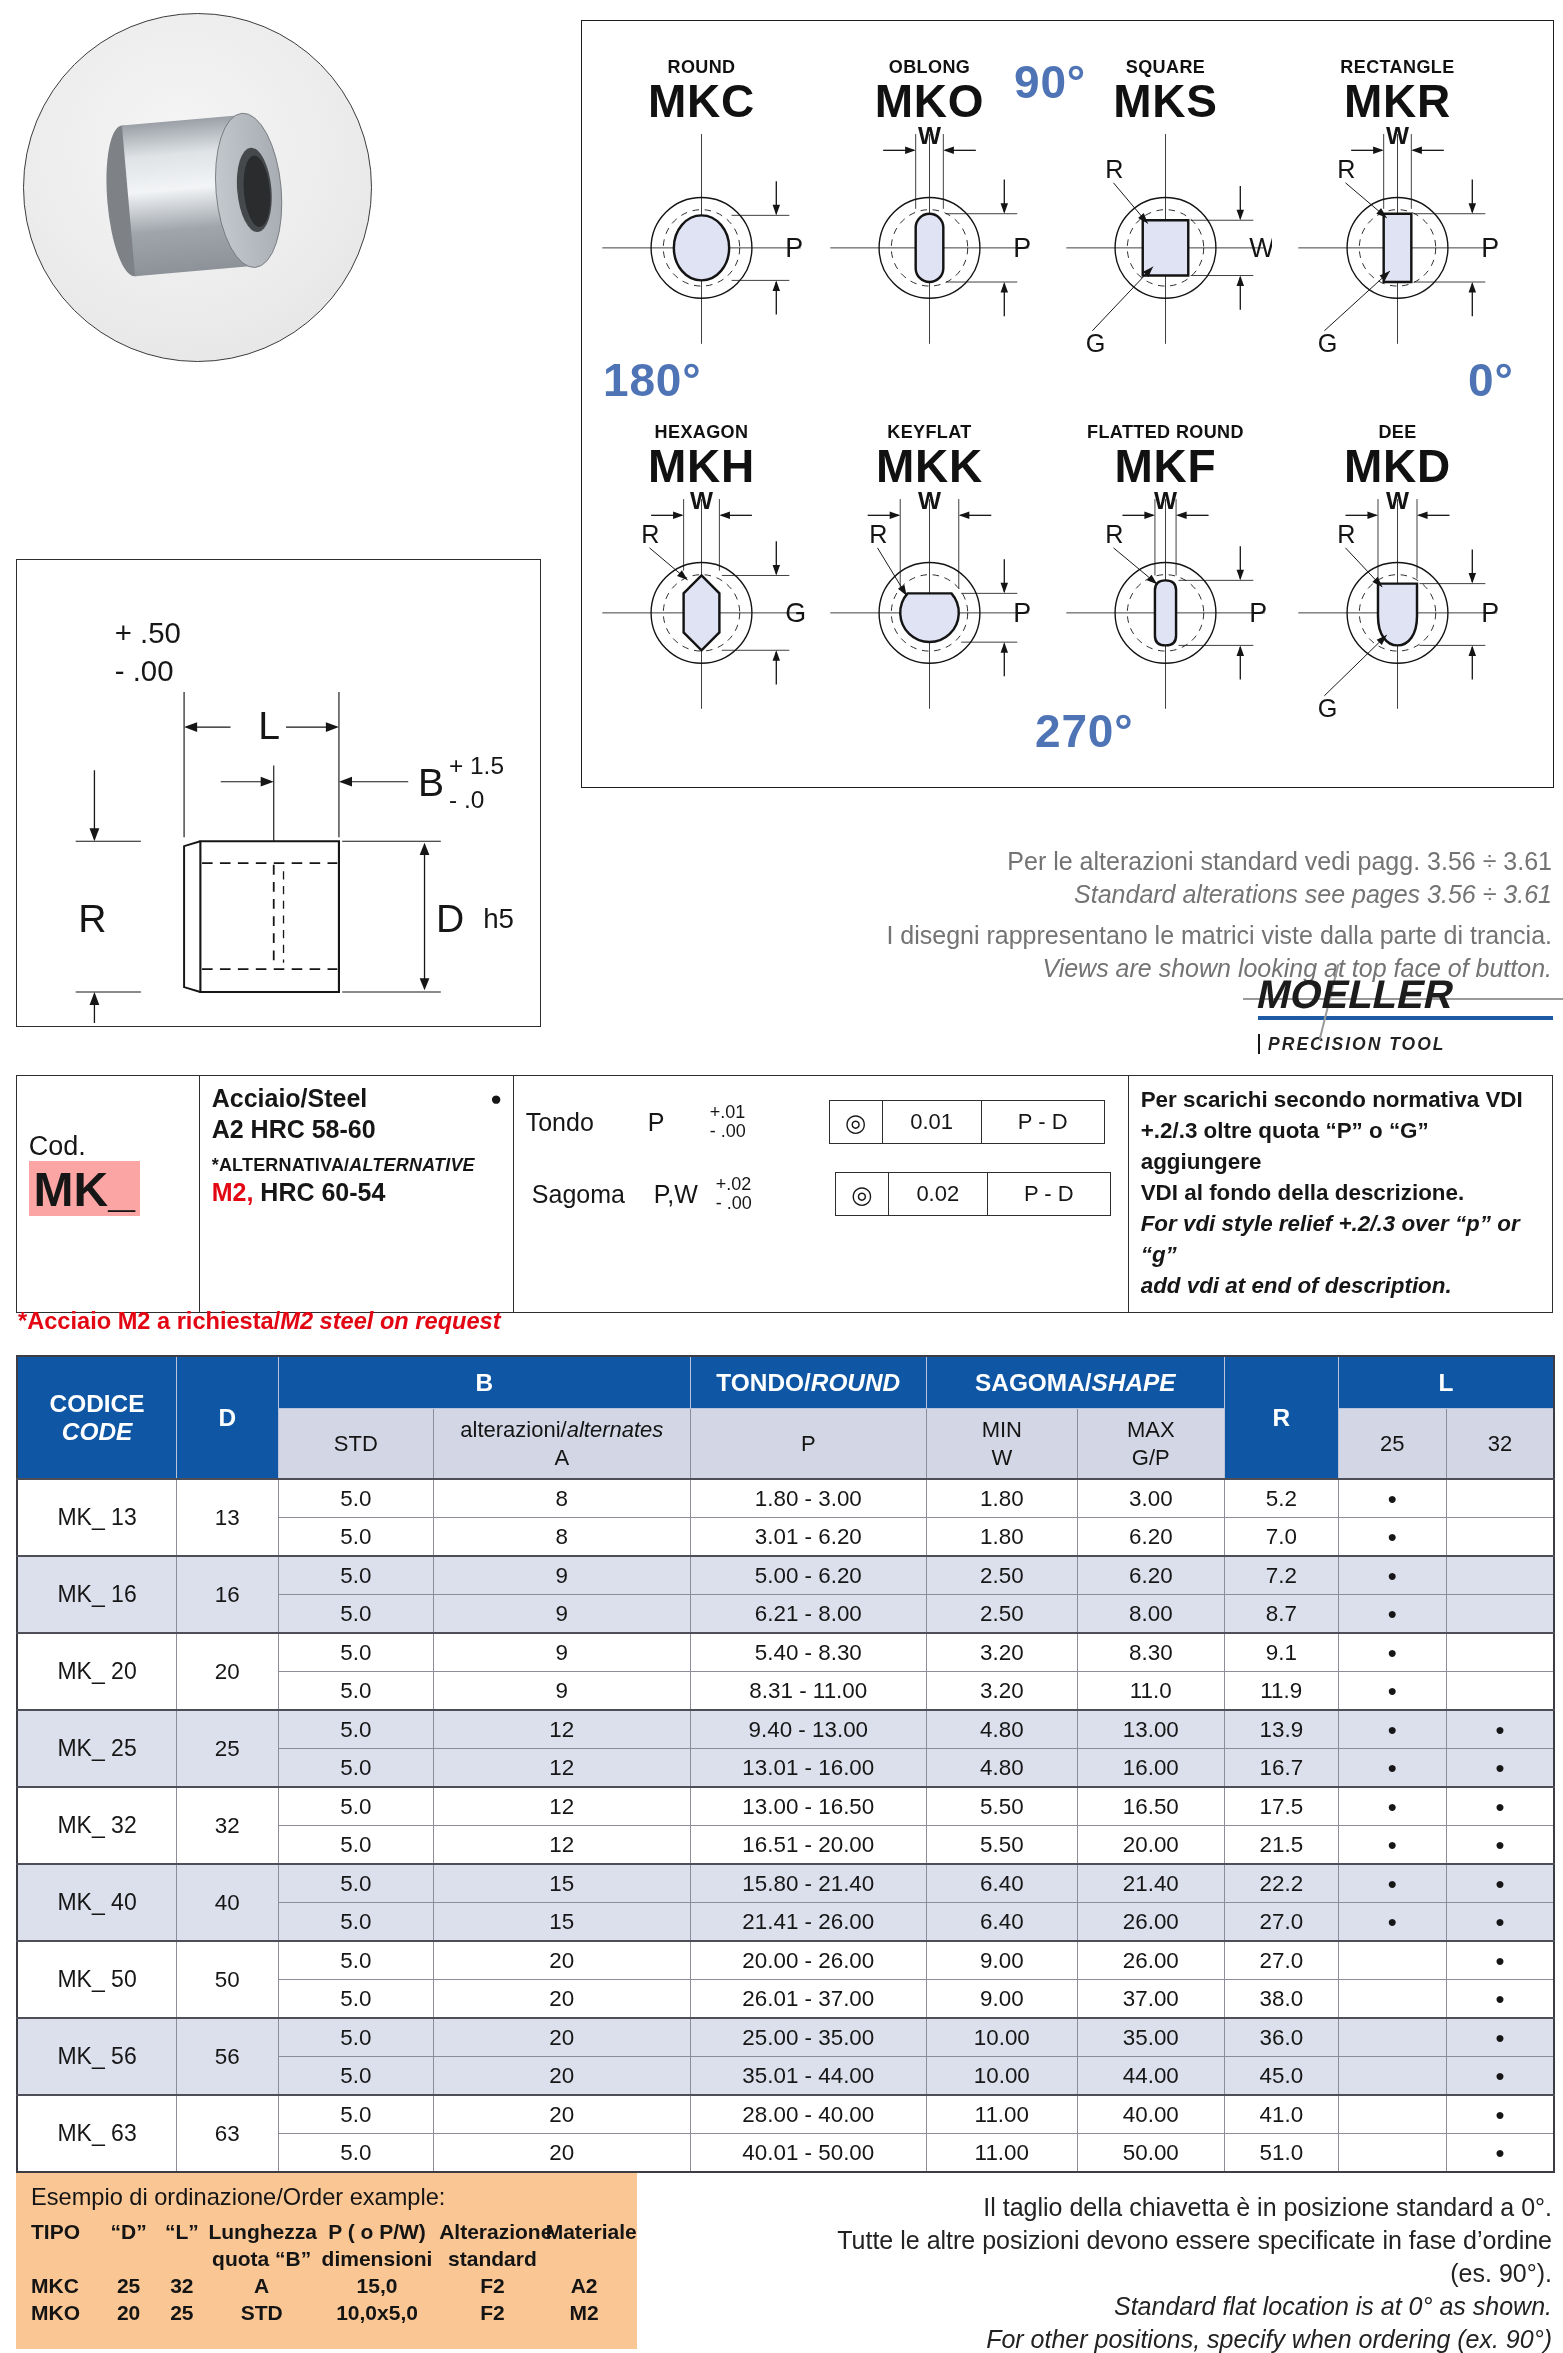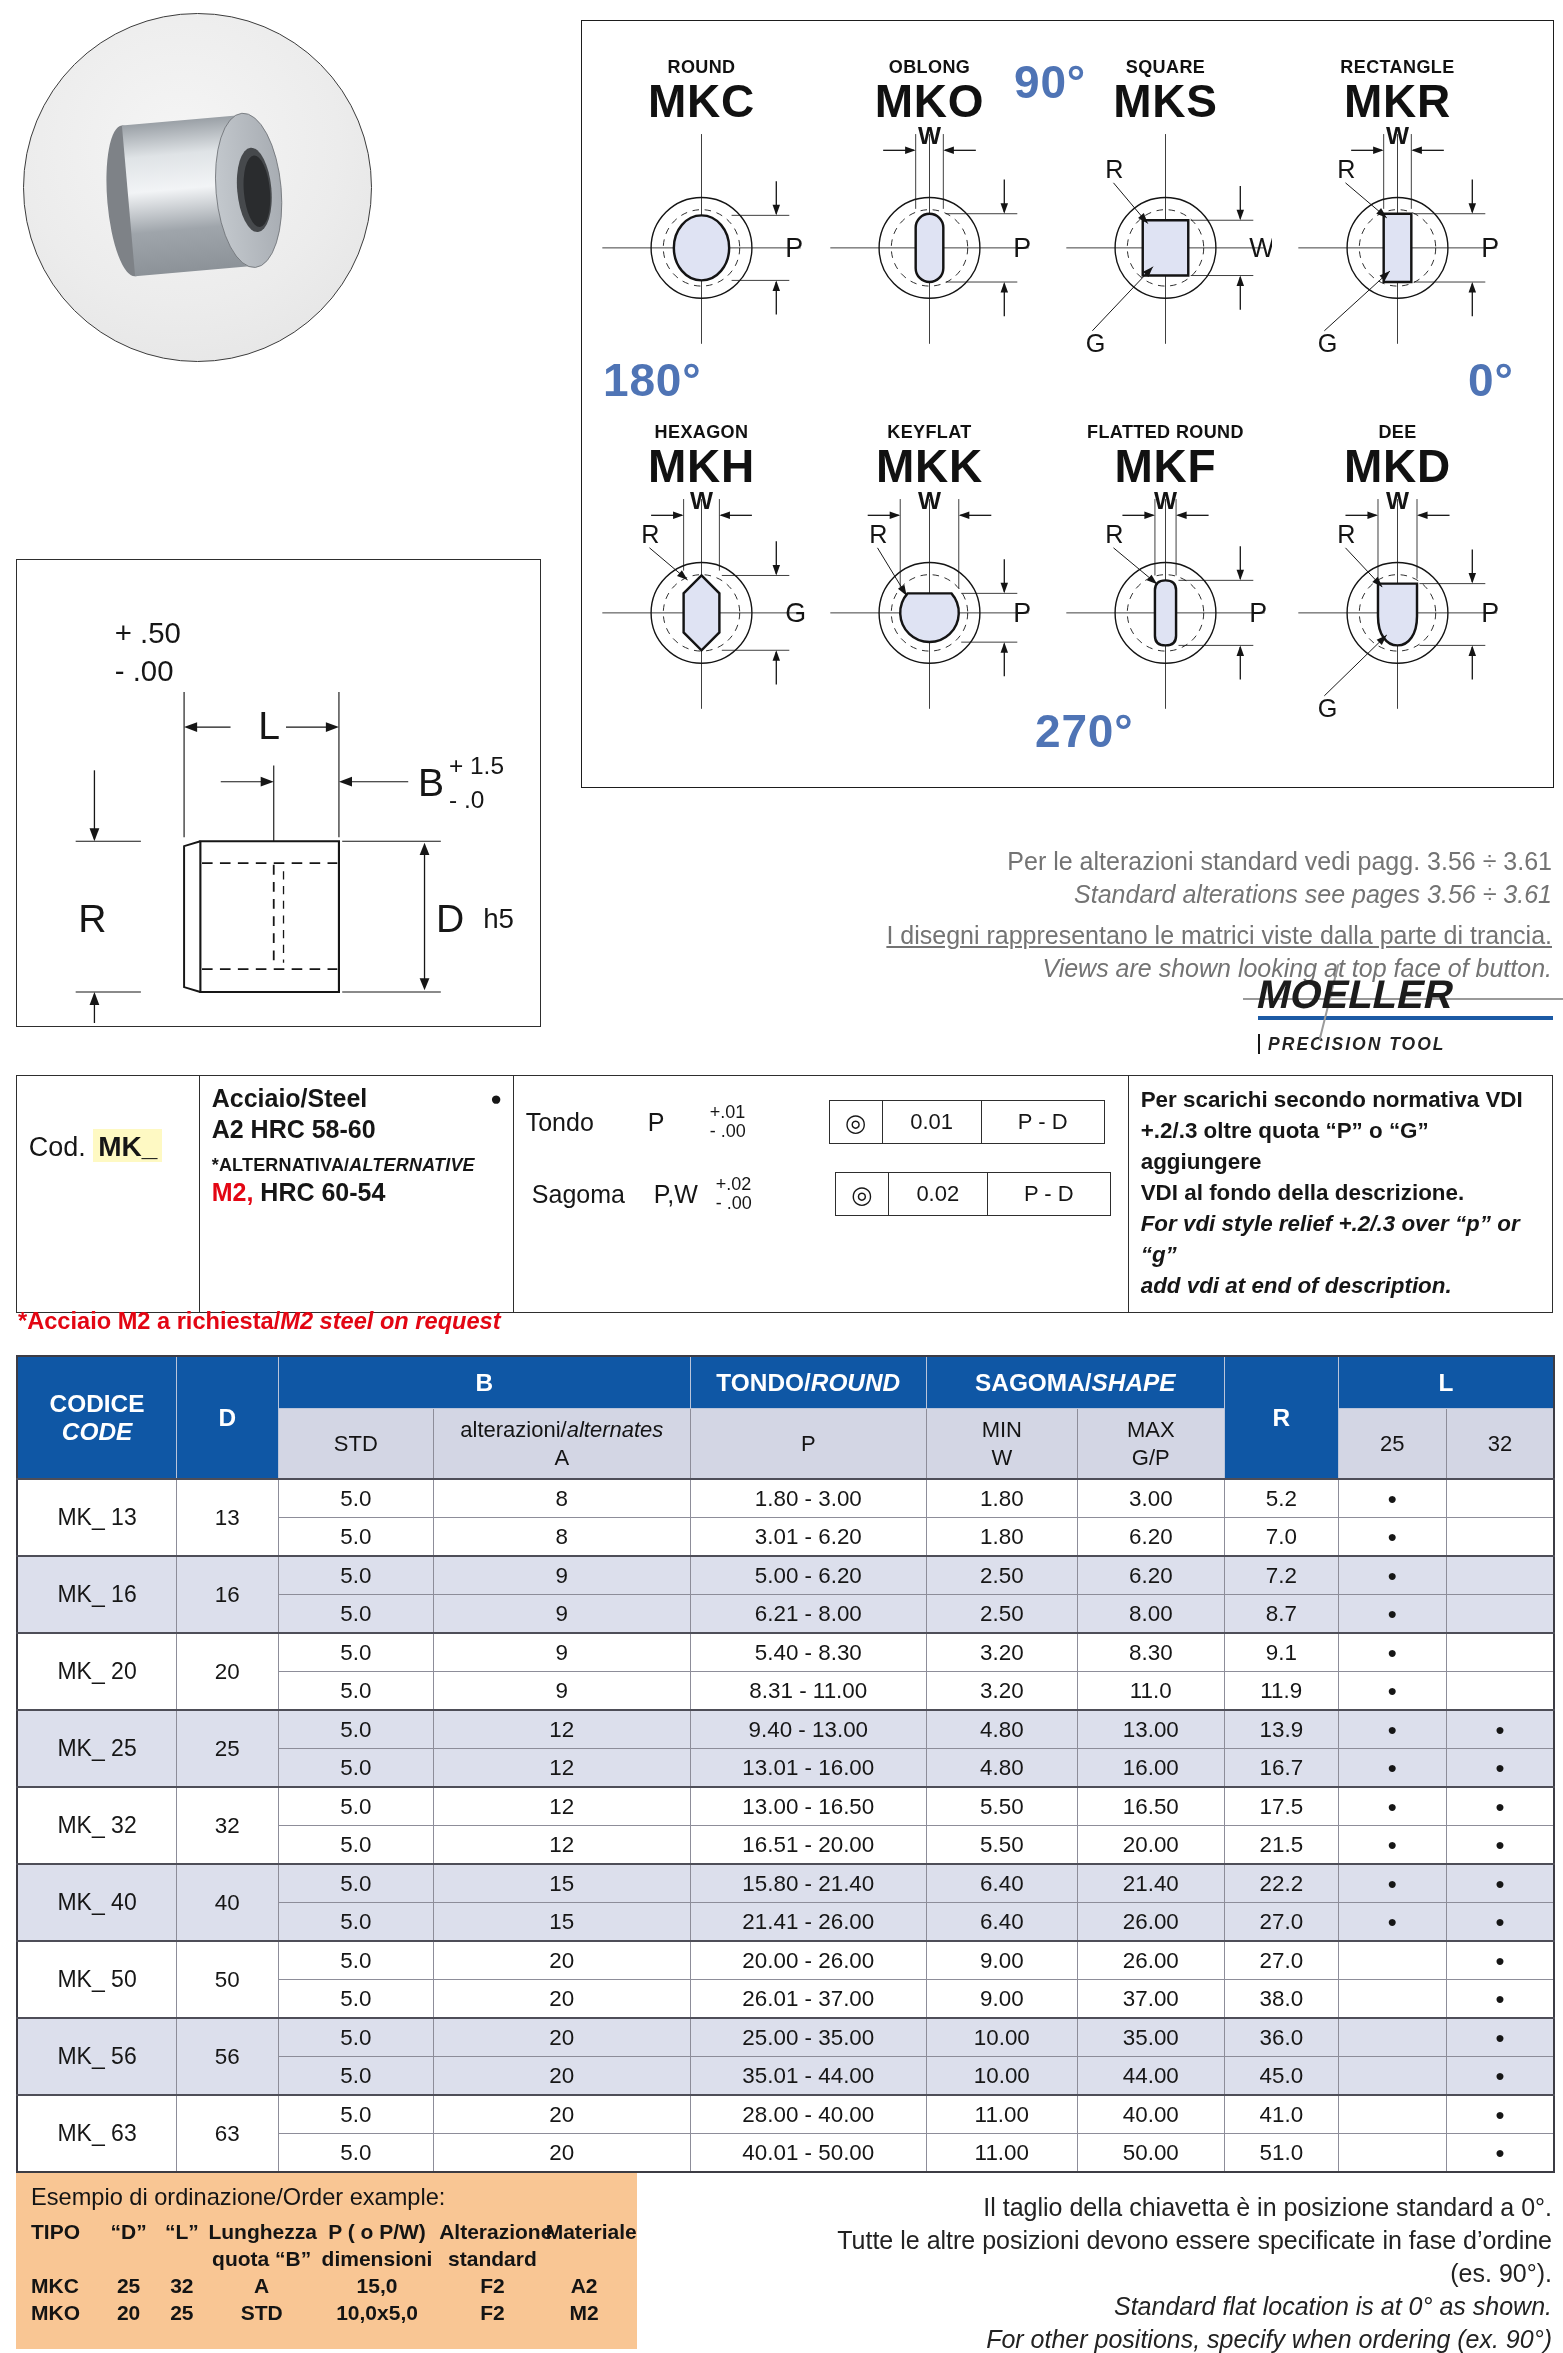--- a/index.html
+++ b/index.html
@@ -26,7 +26,7 @@
   
   .notes1{position:absolute;left:725px;top:845px;width:827px;text-align:right;font-size:25px;line-height:33px;color:#737373;}
   .notes1 .it{font-style:italic;}
-  .notes1 .gap{margin-top:8.1px;text-decoration:underline;}
+  .notes1 .gap{margin-top:8.1px;}
 
   
   .logo{position:absolute;left:1258px;top:974px;width:295px;}

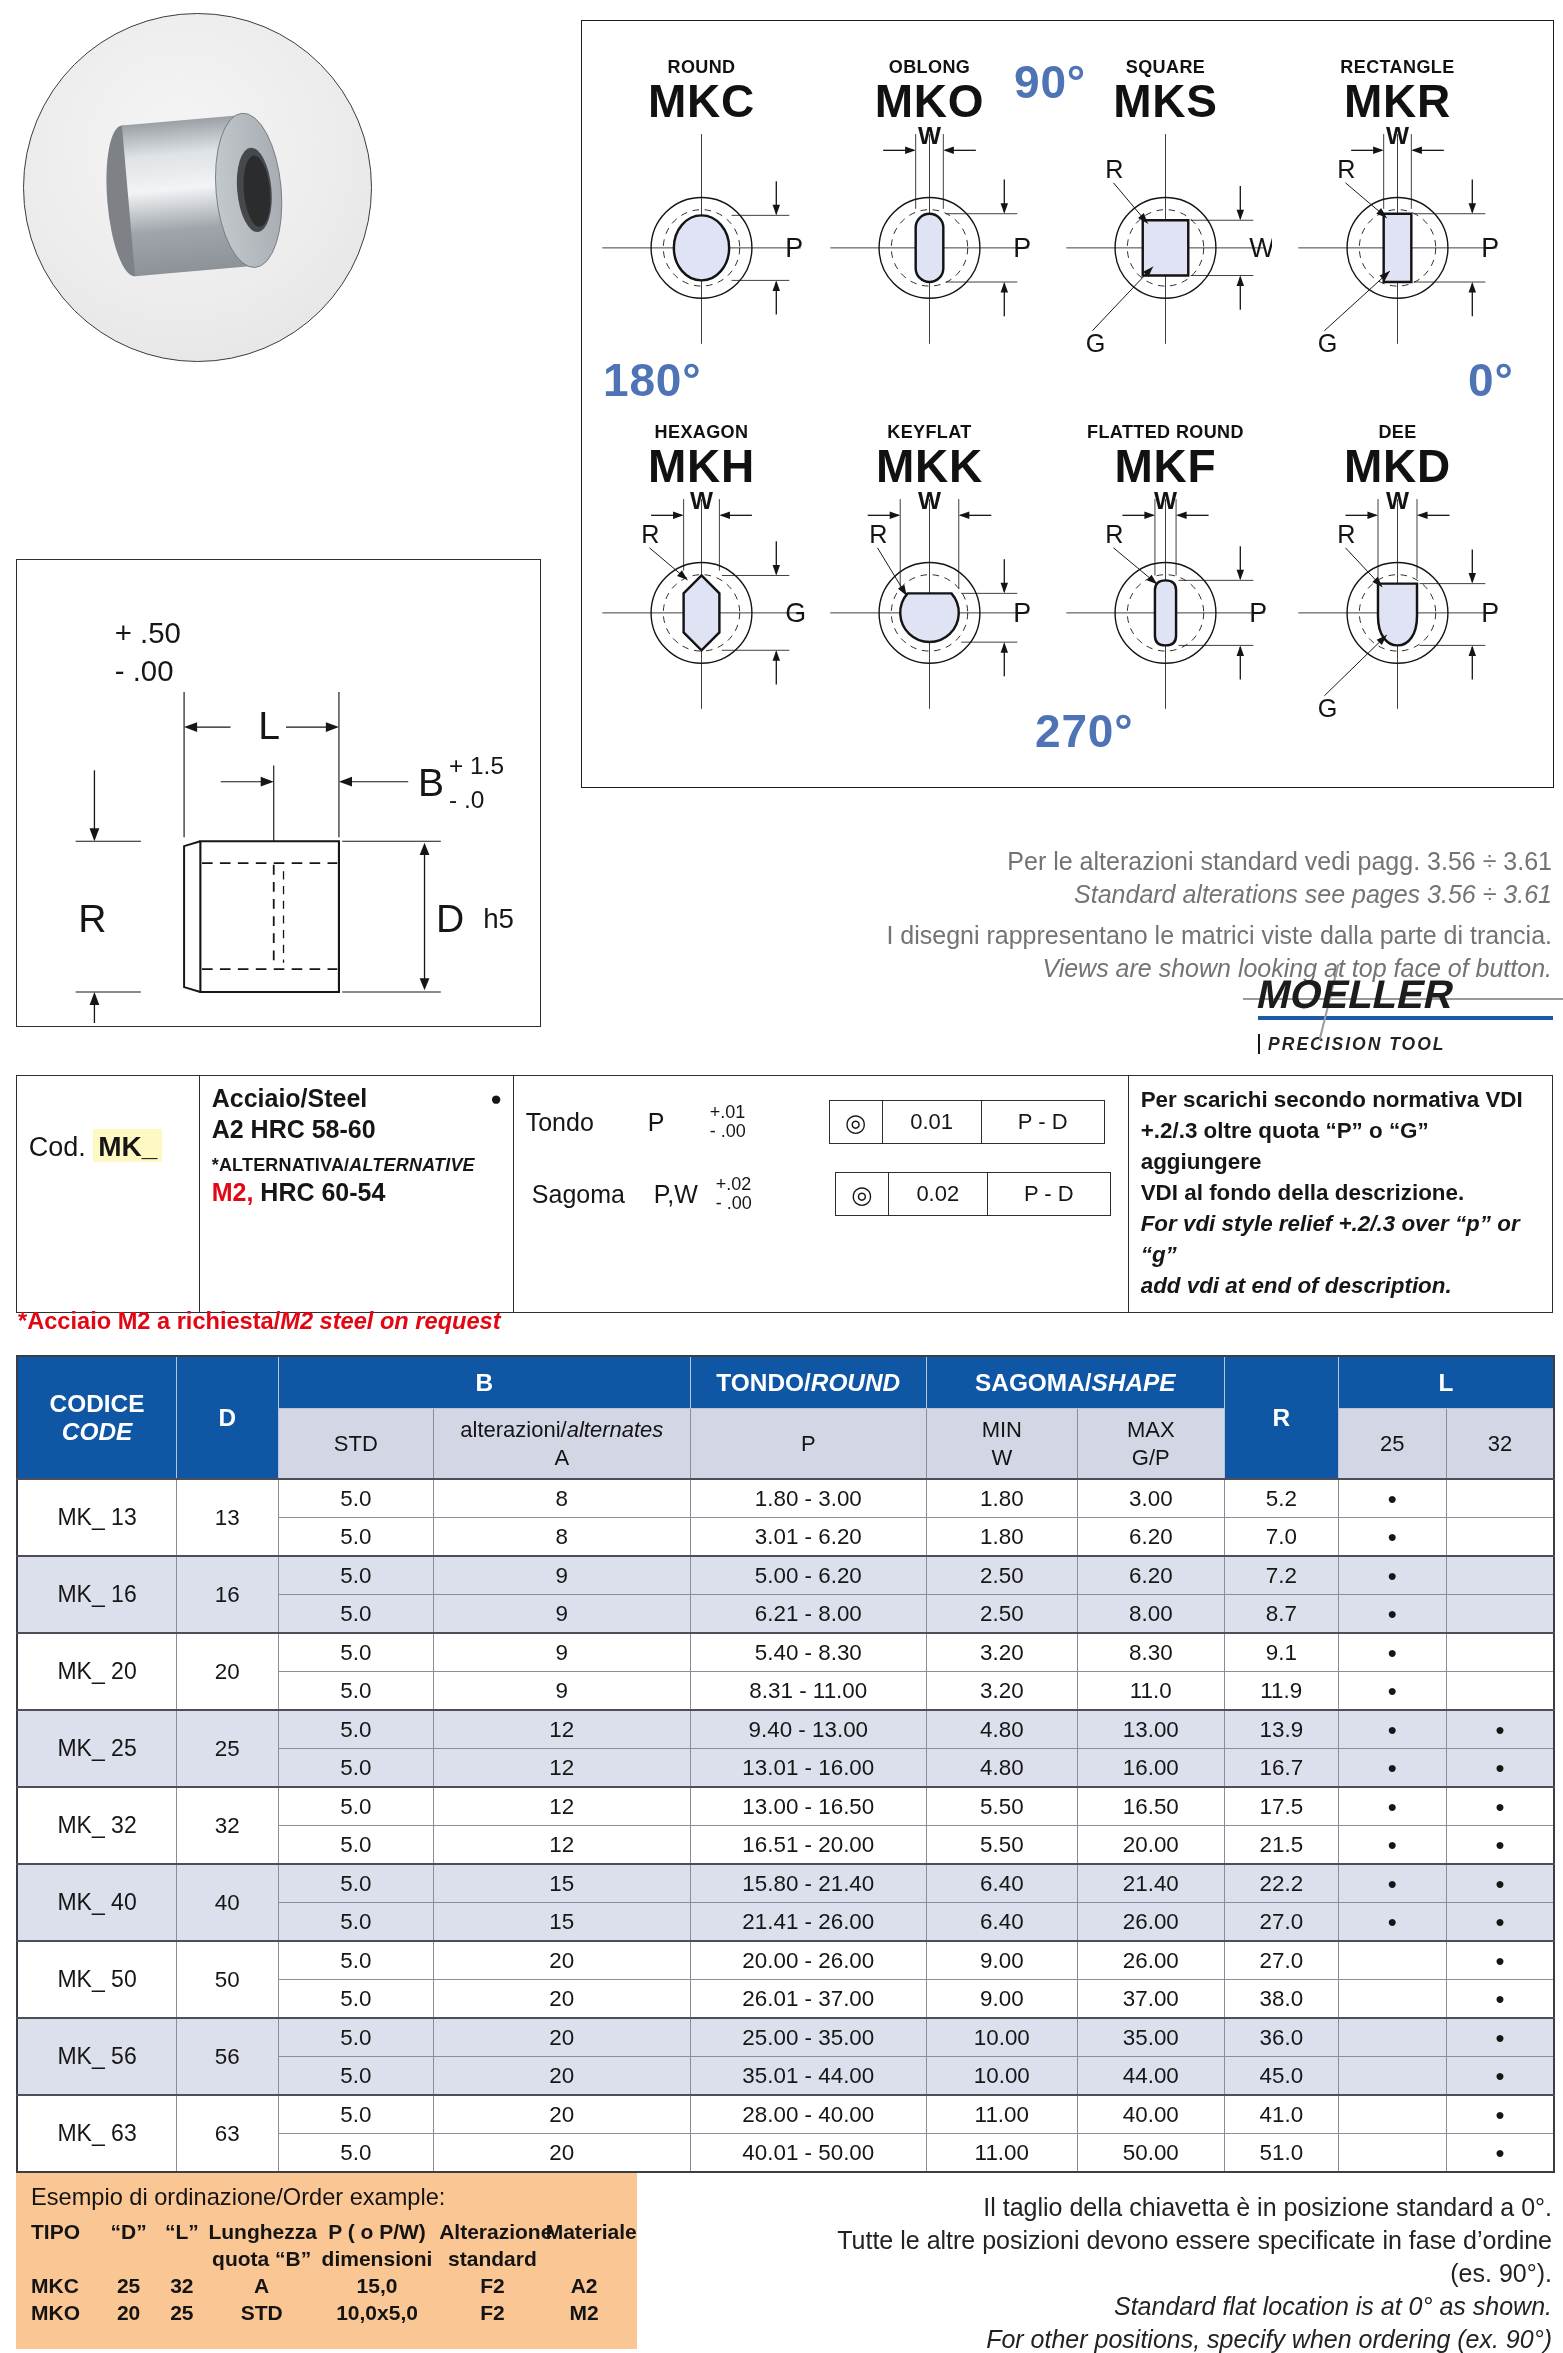--- a/index.html
+++ b/index.html
@@ -46,7 +46,7 @@
   .spec th .it2{font-style:italic;}
   .spec td{height:173px;padding:8.1px 11.4px;}
   .codecell-body{font-size:27px;padding-top:55px !important;}
-  .hl{background:#fef9c3;font-weight:bold;font-size:28px;padding:1.6px 4.9px 0 4.9px;}
+  .hl{background:#fca5a5;font-weight:bold;font-size:48px;padding:1.6px 4.9px 0 4.9px;}
   .mat-line1{font-size:25px;font-weight:bold;display:flex;justify-content:space-between;align-items:center;}
   .mat-line1 .dot{font-size:19.5px;}
   .mat-line2{font-size:25px;font-weight:bold;margin-top:1.6px;}

